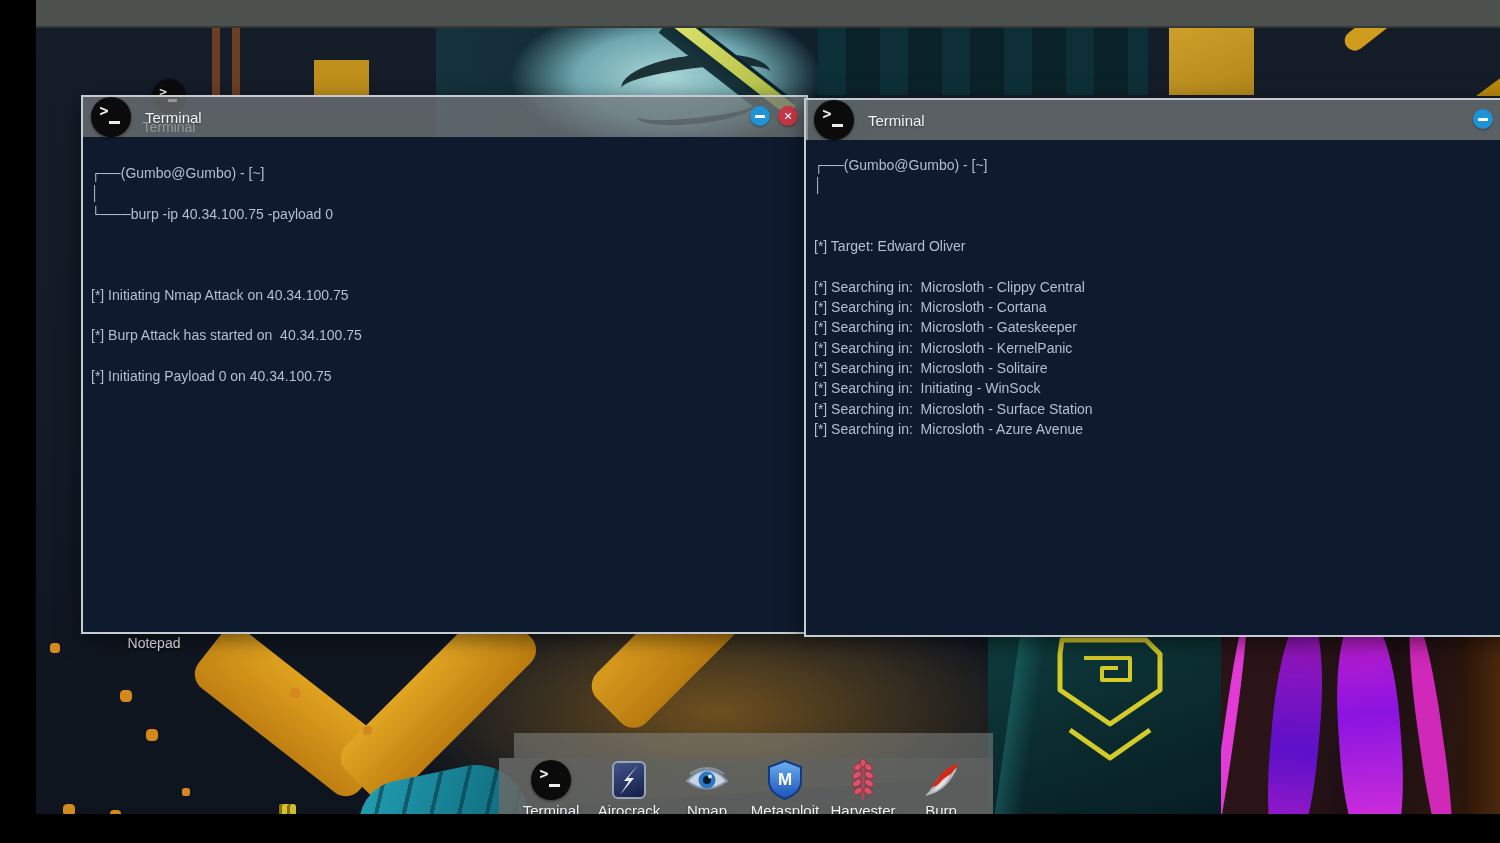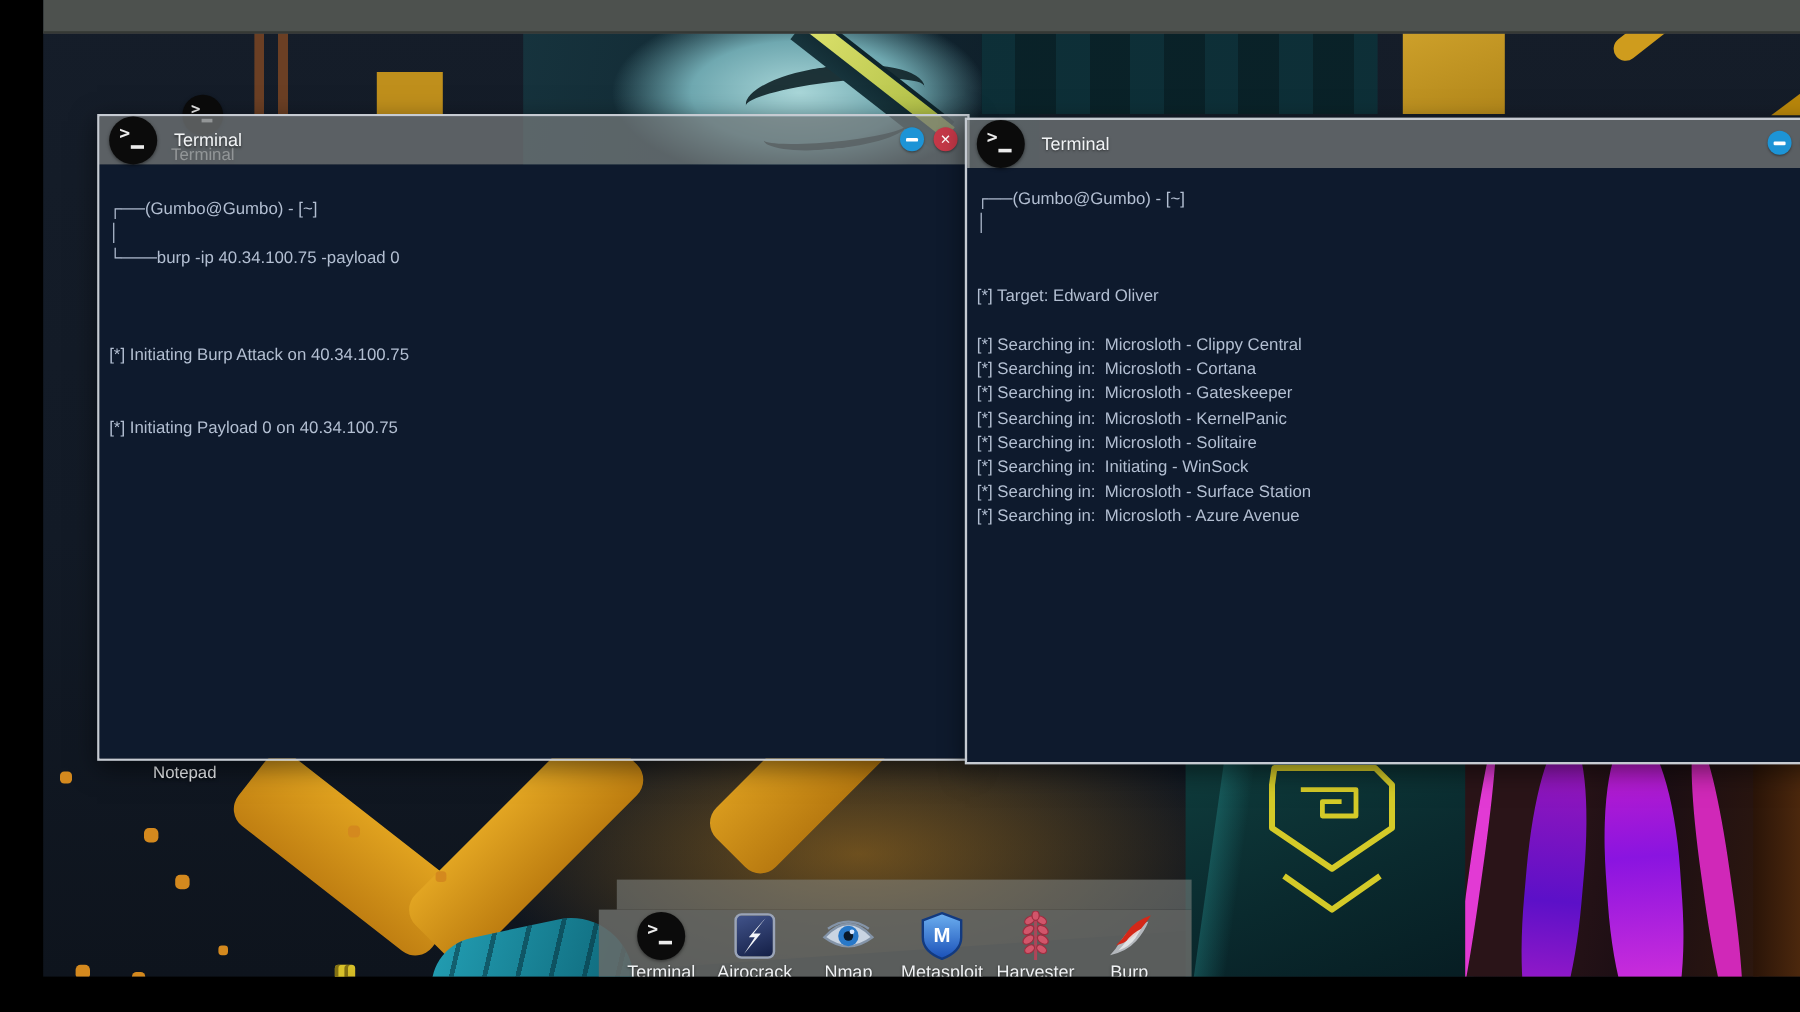--- a/index.html
+++ b/index.html
@@ -203,7 +203,7 @@
 
         <div class="line"></div>
 
-        <div class="line">[*] Initiating Burp Attack on 40.34.100.75</div>
+        <div class="line">[*] Initiating Nmap Attack on 40.34.100.75</div>
 
         <div class="line"></div>
 

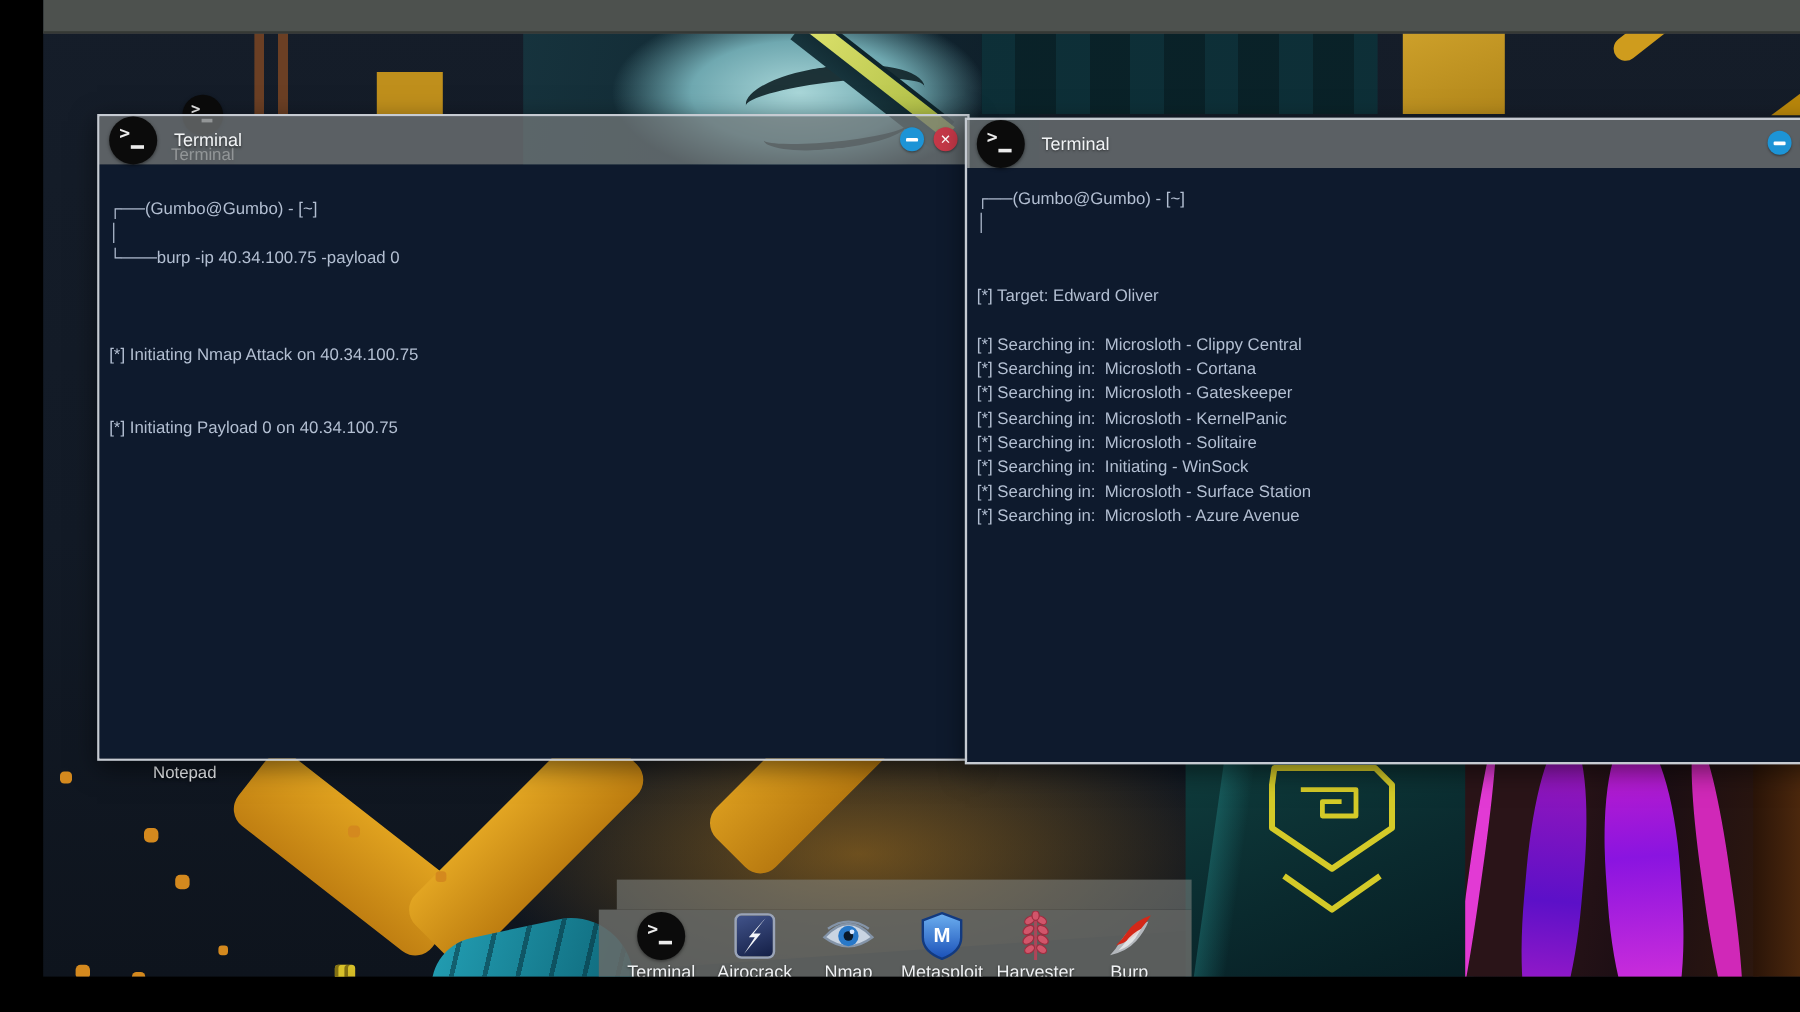--- a/index.html
+++ b/index.html
@@ -207,6 +207,7 @@
 
         <div class="line"></div>
 
+        <div class="line">[*] Burp Attack has started on  40.34.100.75</div>
 
         <div class="line"></div>
 

